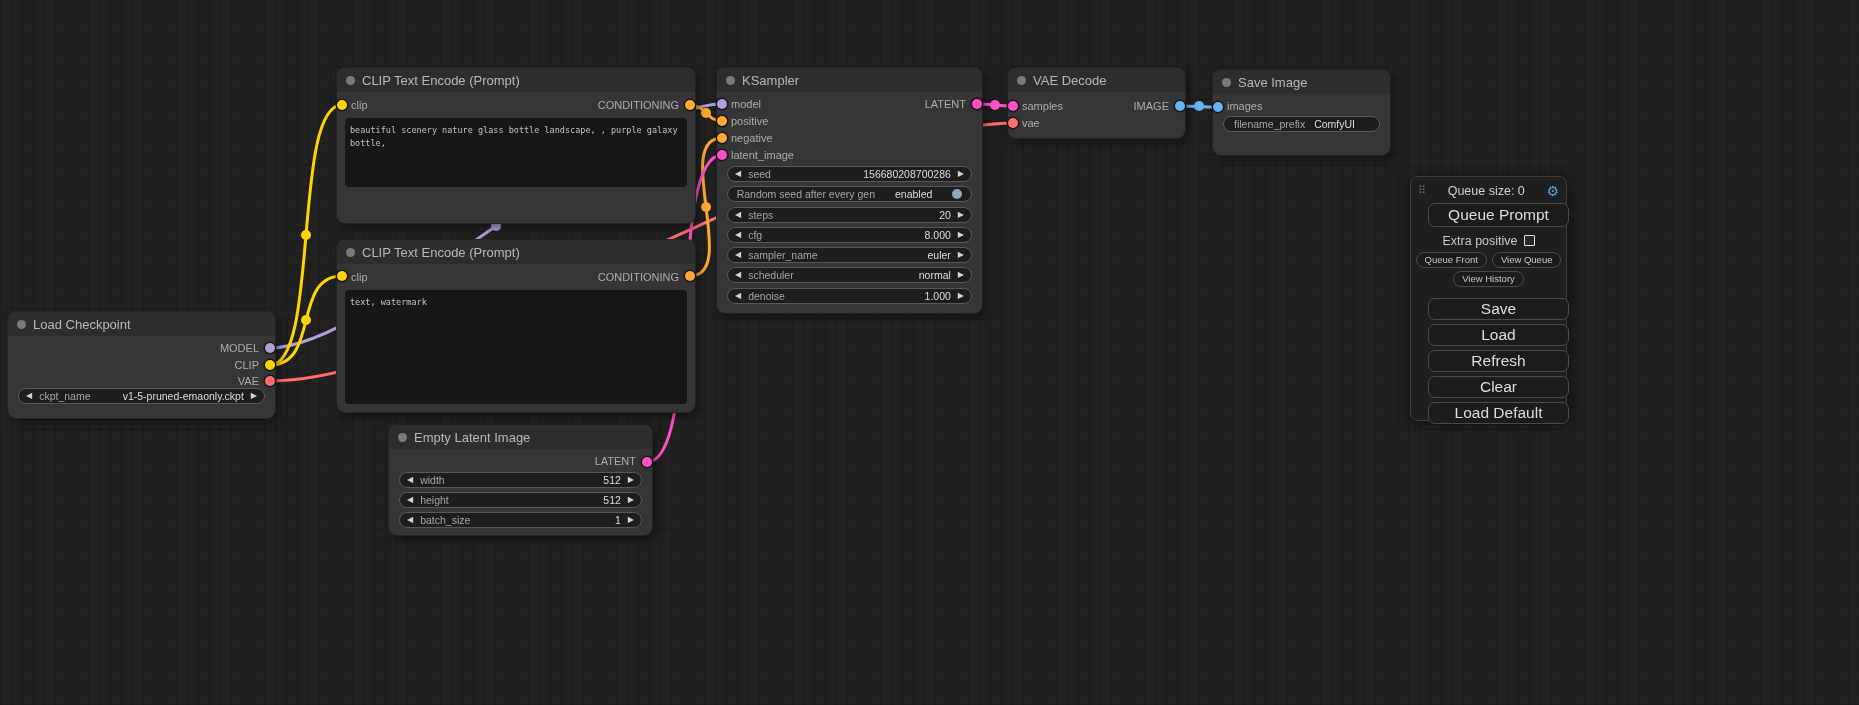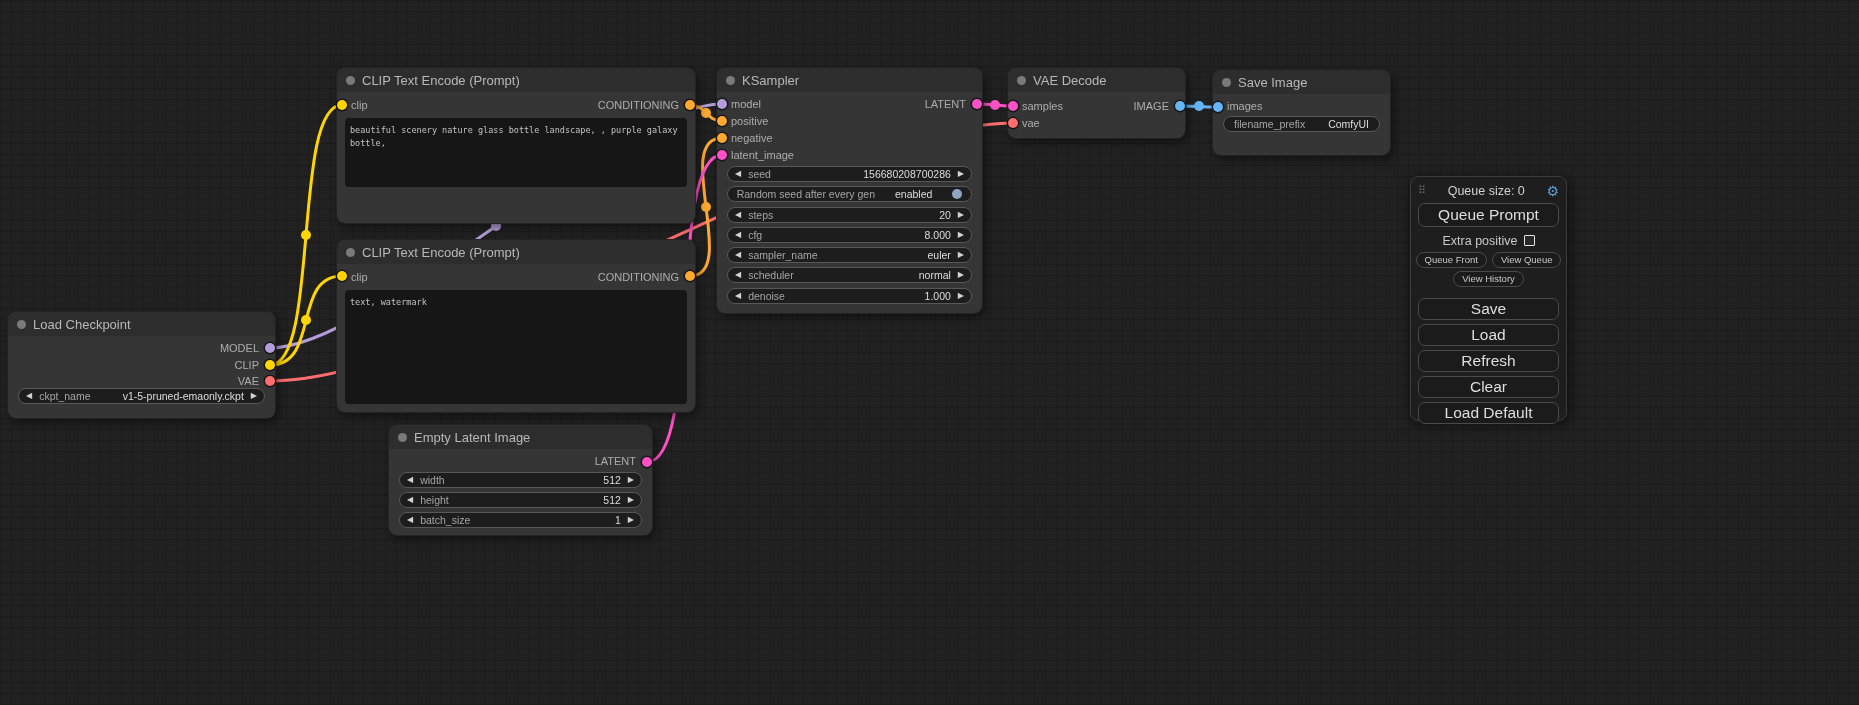--- a/index.html
+++ b/index.html
@@ -38,7 +38,7 @@
   .widget .wname{margin-left:7px;white-space:nowrap;overflow:hidden;}
   .widget .wvalue{margin-left:auto;margin-right:7px;color:#dddddd;white-space:nowrap;}
   .widget.noarrows .wname{margin-left:3px;}
-  .widget.noarrows .wvalue{margin-right:3px;}
+  .widget.noarrows .wvalue{margin-right:17px;}
   .widget.centered{justify-content:center;column-gap:20px;}
   .widget.centered .wname,.widget.centered .wvalue{margin:0;}
   .toggle-dot{width:10px;height:10px;border-radius:50%;background:#8fa6c1;flex:none;}

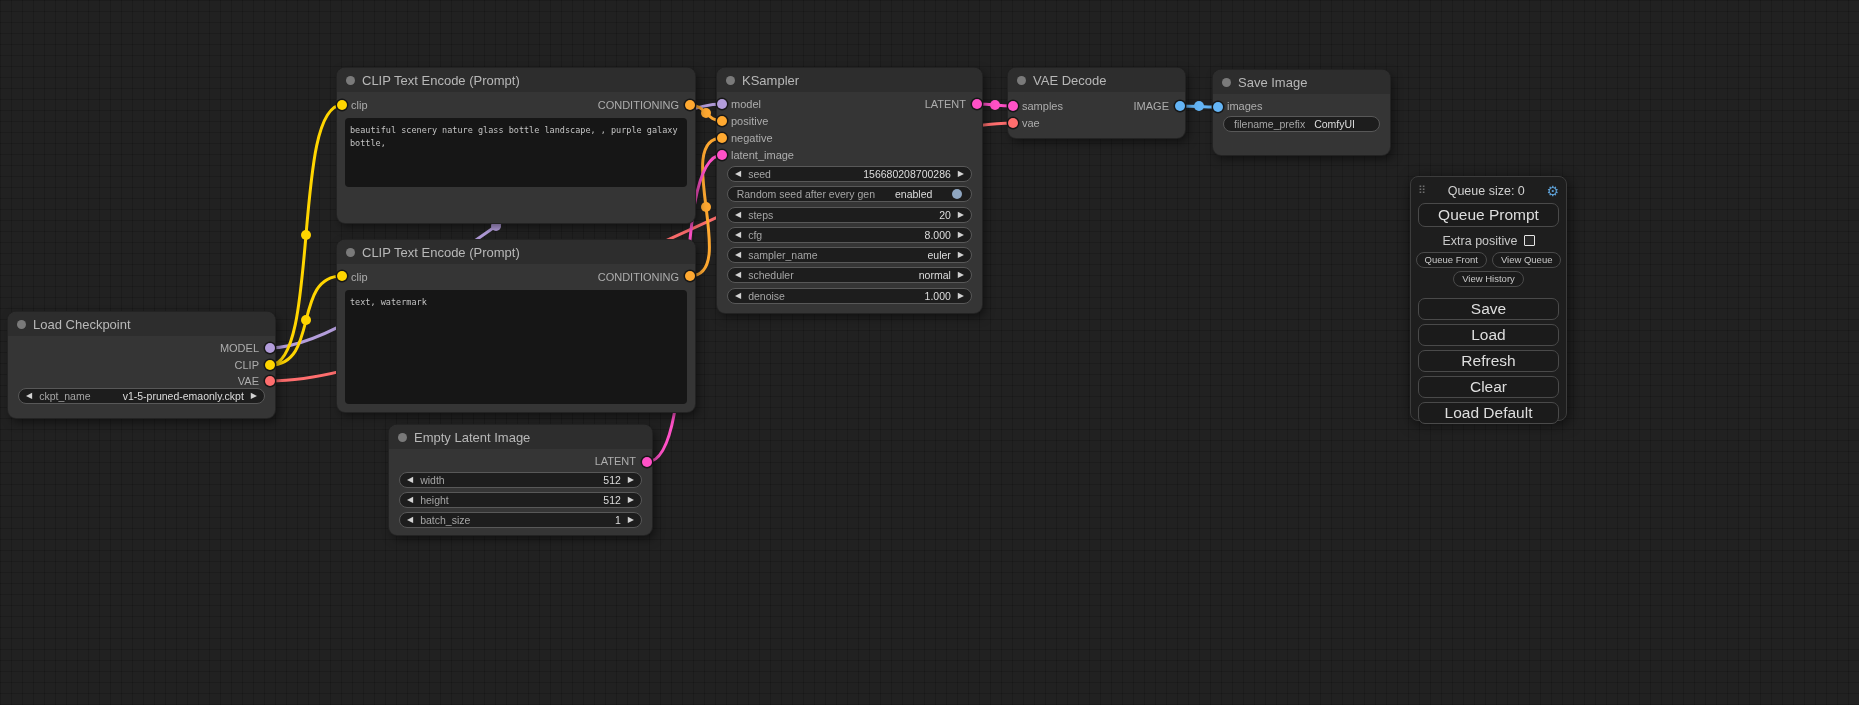--- a/index.html
+++ b/index.html
@@ -51,7 +51,7 @@
   .qp-title{flex:1;text-align:center;font-size:12.5px;color:#d0d0d0;}
   .qp-gear{color:#5d9fd4;font-size:14px;line-height:1;}
   .qbtn{display:flex;align-items:center;justify-content:center;background:#1b1b1b;
-       border:1px solid #4a4a4a;border-radius:7px;color:#dedede;}
+       border:1px solid #4a4a4a;border-radius:7px;color:#dedede;margin-left:10px;}
   #queue-prompt-btn{width:100%;height:24px;margin-top:4px;font-size:15.5px;}
   .qp-extra{display:flex;align-items:center;justify-content:center;gap:6px;height:15px;
        margin-top:6px;font-size:12.5px;color:#c9c9c9;}

